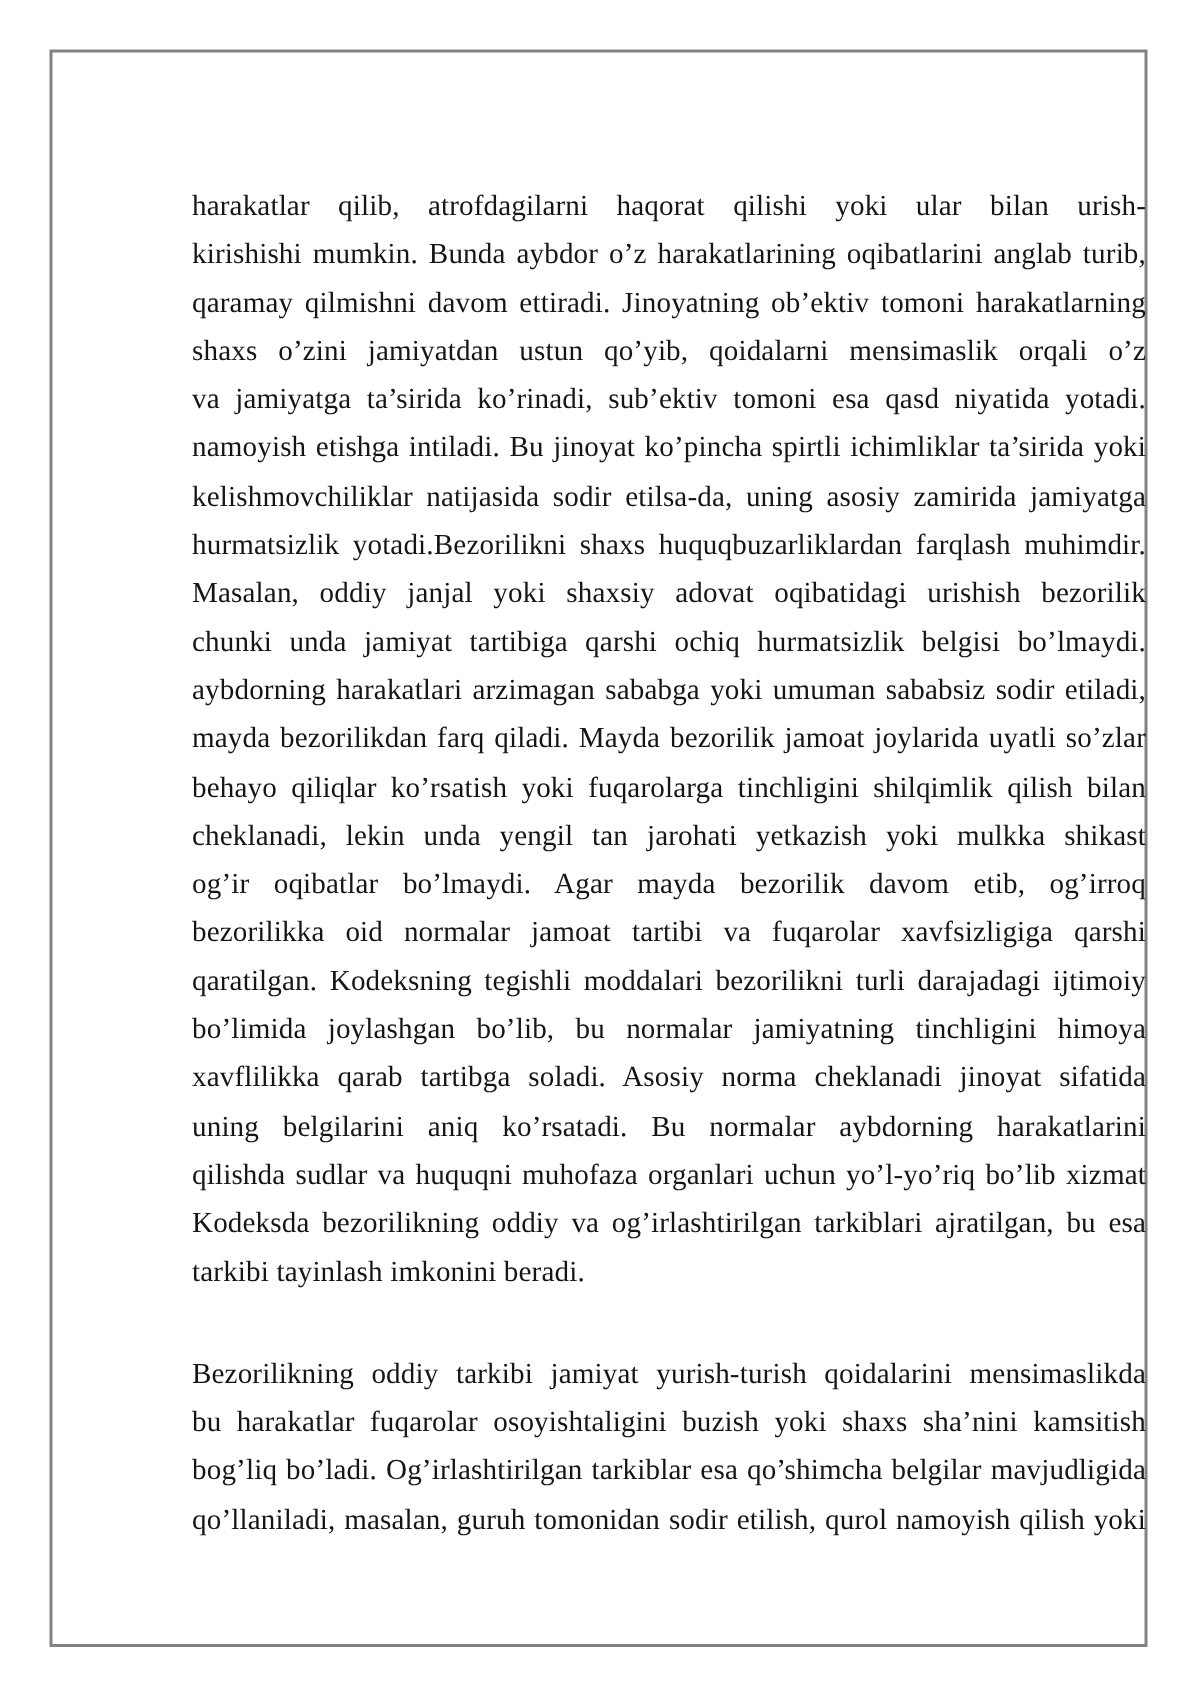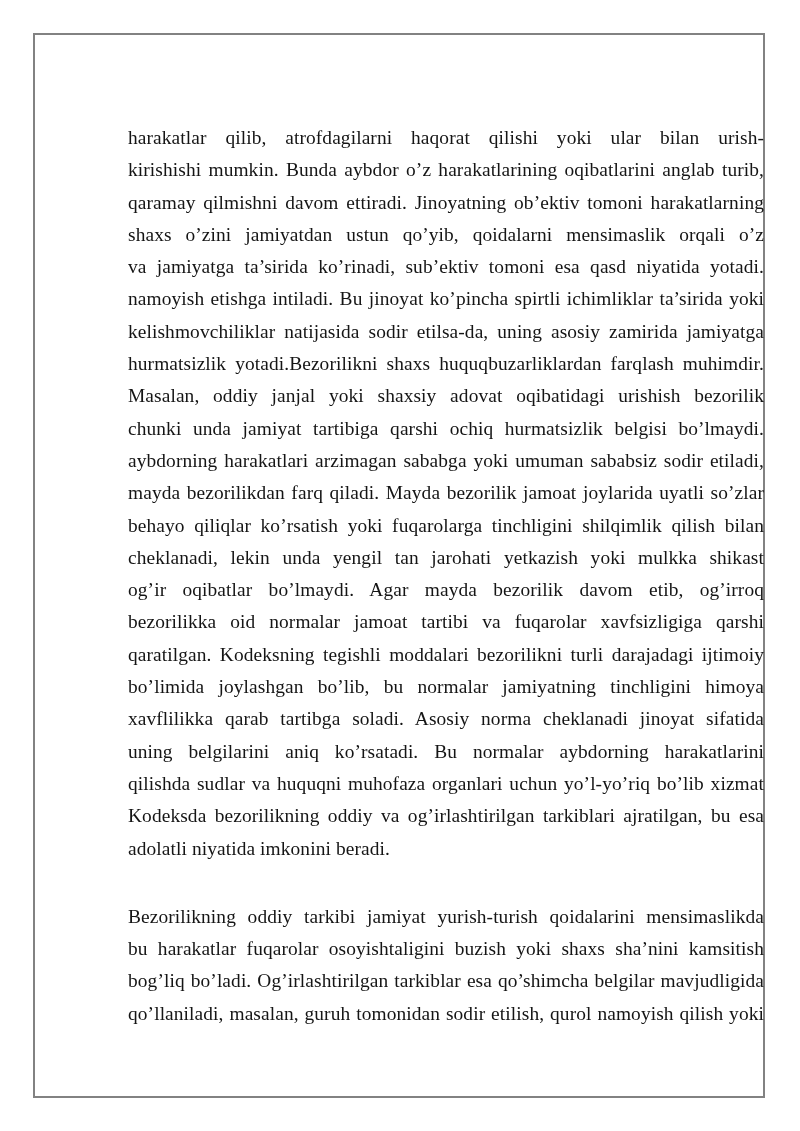--- a/index.html
+++ b/index.html
@@ -82,7 +82,7 @@
         <div class="text-line">uning belgilarini aniq ko’rsatadi. Bu normalar aybdorning harakatlarini kvalifikatsiya</div>
         <div class="text-line">qilishda sudlar va huquqni muhofaza organlari uchun yo’l-yo’riq bo’lib xizmat qiladi.</div>
         <div class="text-line">Kodeksda bezorilikning oddiy va og’irlashtirilgan tarkiblari ajratilgan, bu esa jazoni</div>
-        <div class="text-line last-line">adolatli niyatida imkonini beradi.</div>
+        <div class="text-line last-line">tarkibi tayinlash imkonini beradi.</div>
       </div>
       <div class="paragraph">
         <div class="text-line">Bezorilikning oddiy tarkibi jamiyat yurish-turish qoidalarini mensimaslikda ifodalanadi,</div>

